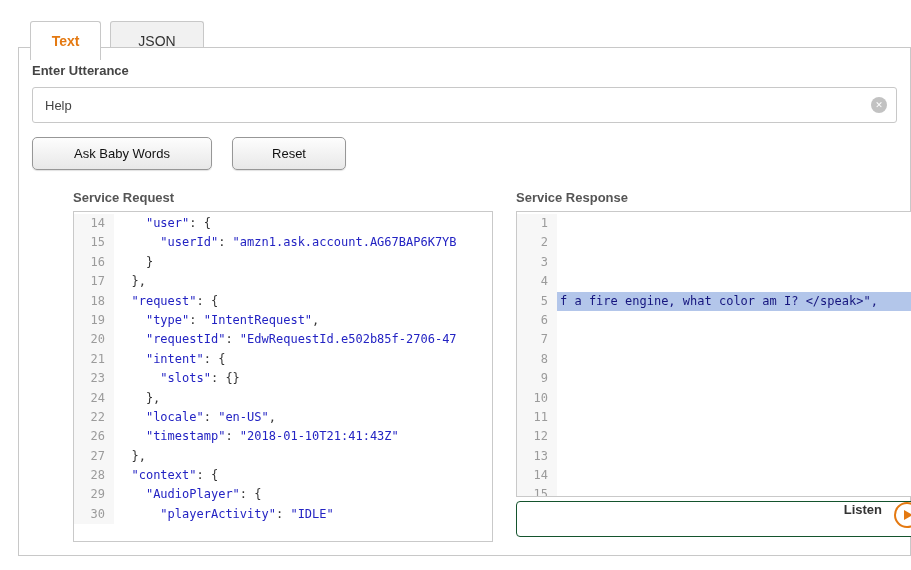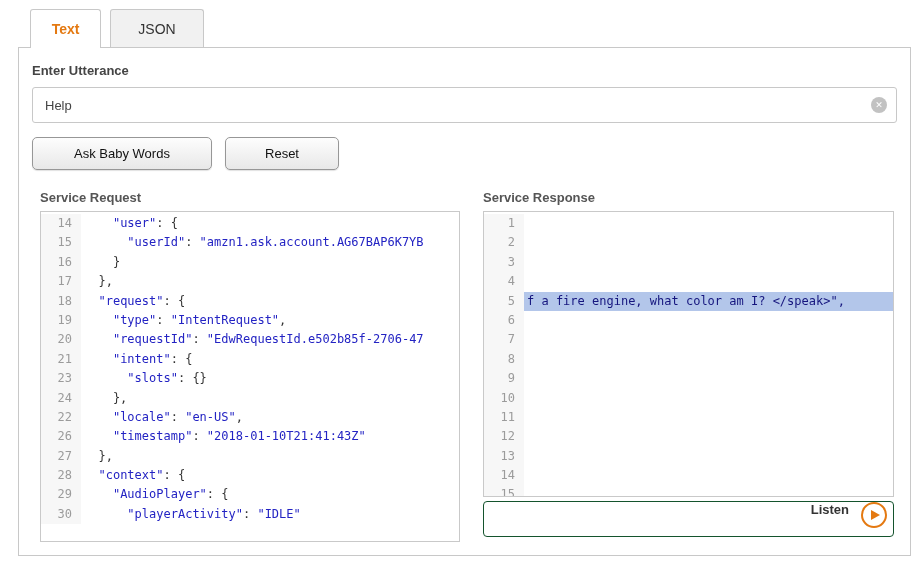--- a/index.html
+++ b/index.html
@@ -13,7 +13,7 @@
 
   
   .tab {
-    position: absolute; top: 9px;
+    position: absolute; top: 21px;
     display: flex; align-items: center; justify-content: center;
     border: 1px solid #c8c8c8; border-bottom: none;
     border-radius: 3px 3px 0 0;

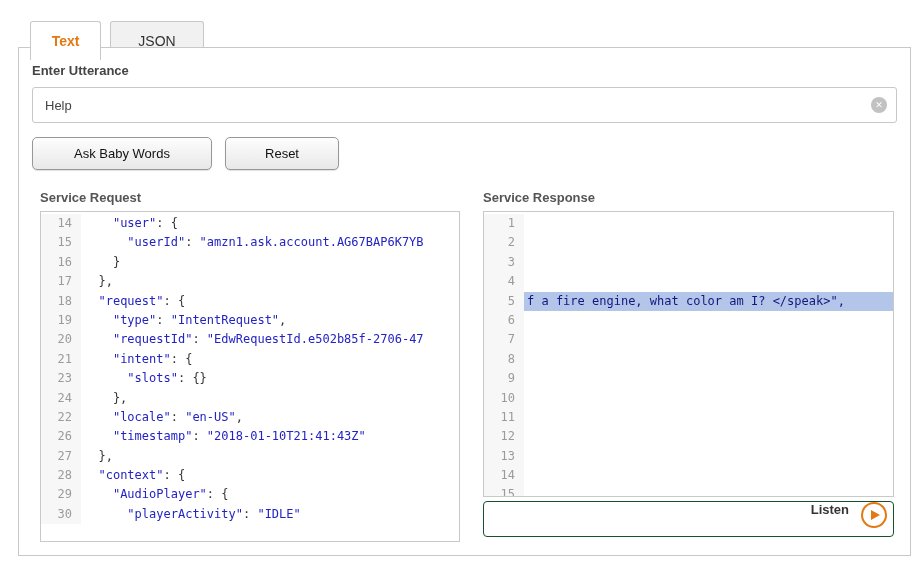--- a/index.html
+++ b/index.html
@@ -54,7 +54,7 @@
     cursor: pointer;
   }
 
-  .btn-row { display: flex; gap: 13px; margin-bottom: 20px; align-items: center; }
+  .btn-row { display: flex; gap: 20px; margin-bottom: 20px; align-items: center; }
   .btn {
     height: 33px; border: 1px solid #979797; border-radius: 5px;
     background: linear-gradient(#fdfdfd, #e8e8e8);

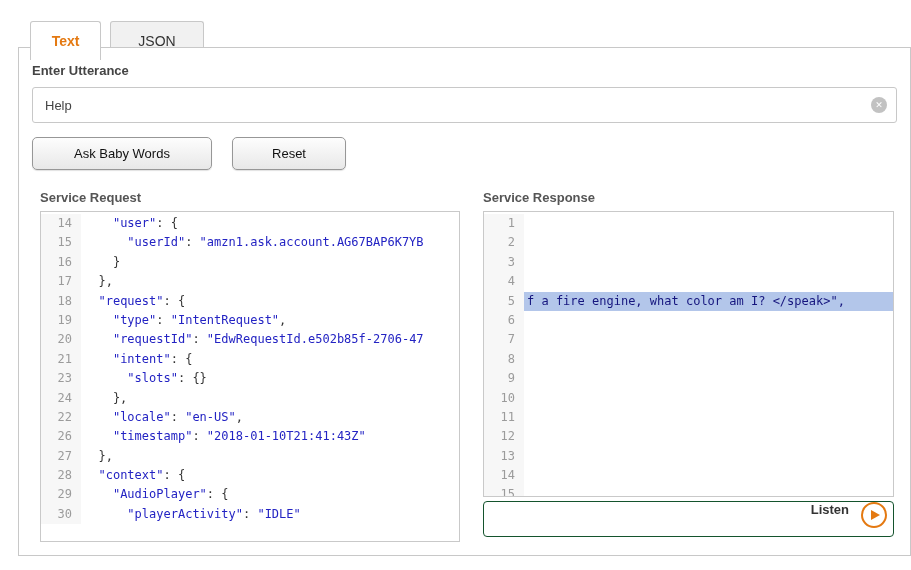--- a/index.html
+++ b/index.html
@@ -66,7 +66,7 @@
   .btn-reset { width: 114px; }
 
   .panels { display: flex; margin-left: 8px; gap: 23px; }
-  .panel-request { flex: 0 0 420px; }
+  .panel-request { flex: 0 0 420px; margin-left: 33px; }
   .panel-response { flex: 0 0 411px; }
   .panel-title { font-size: 13px; font-weight: bold; color: #555; margin-bottom: 6px; }
 

